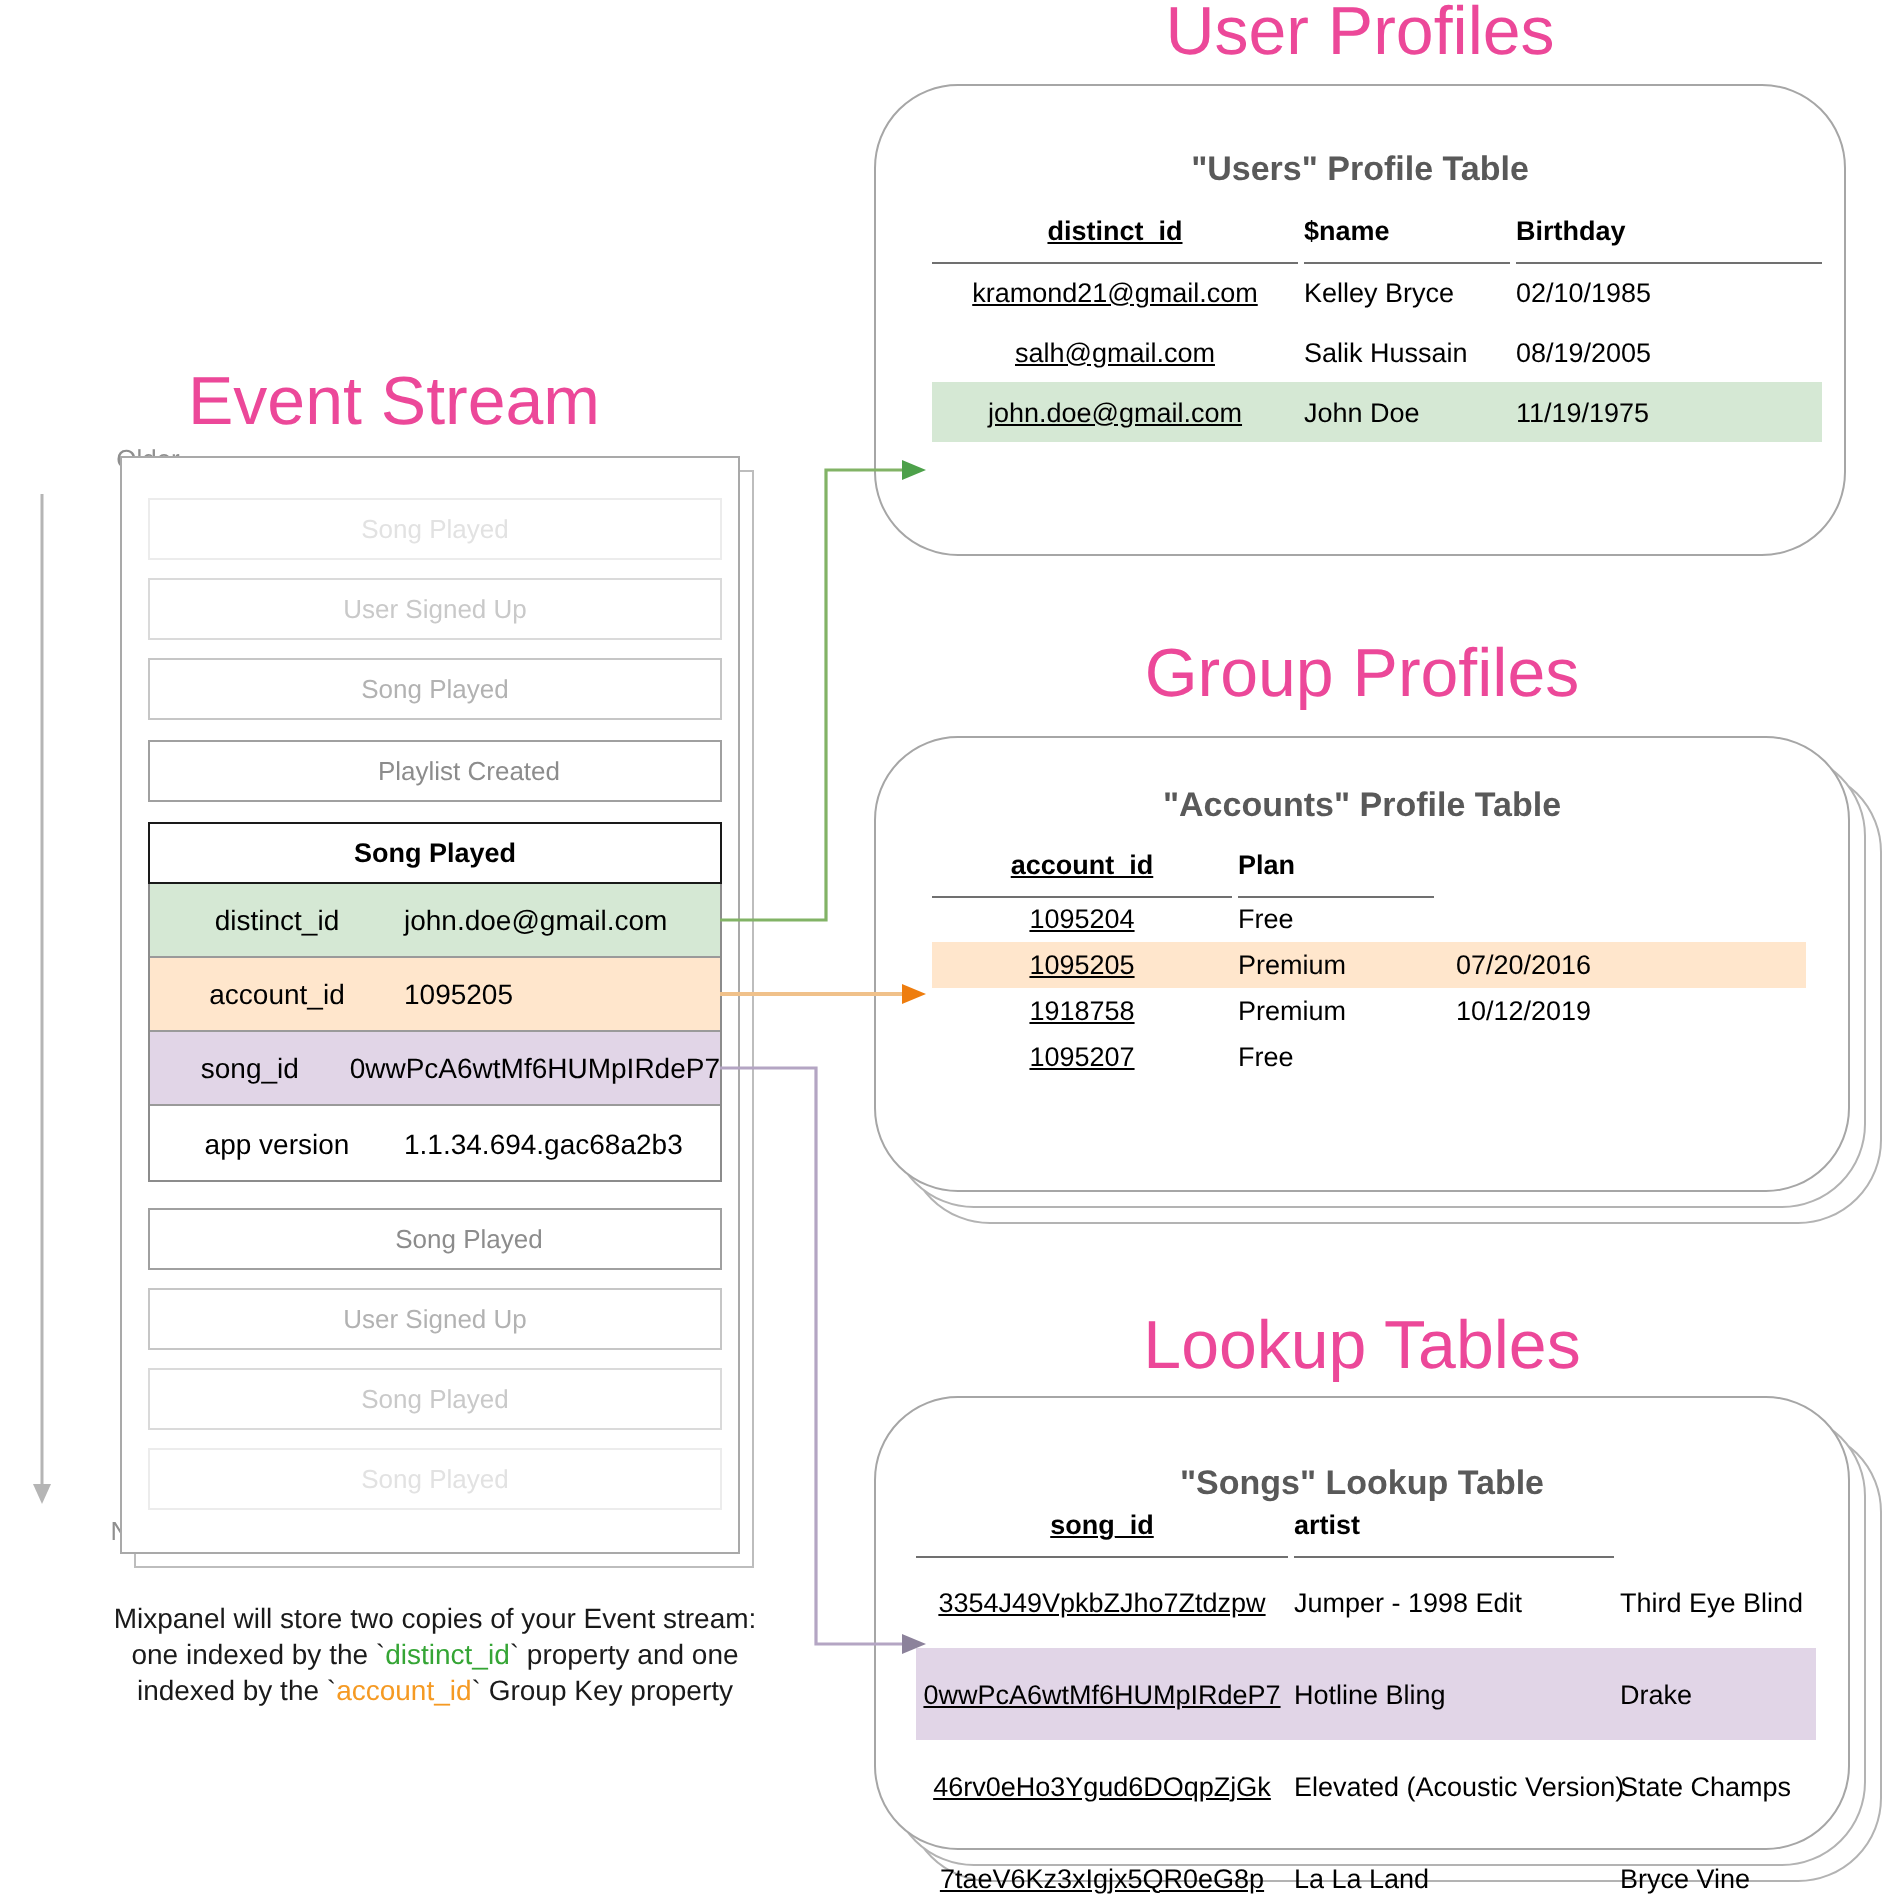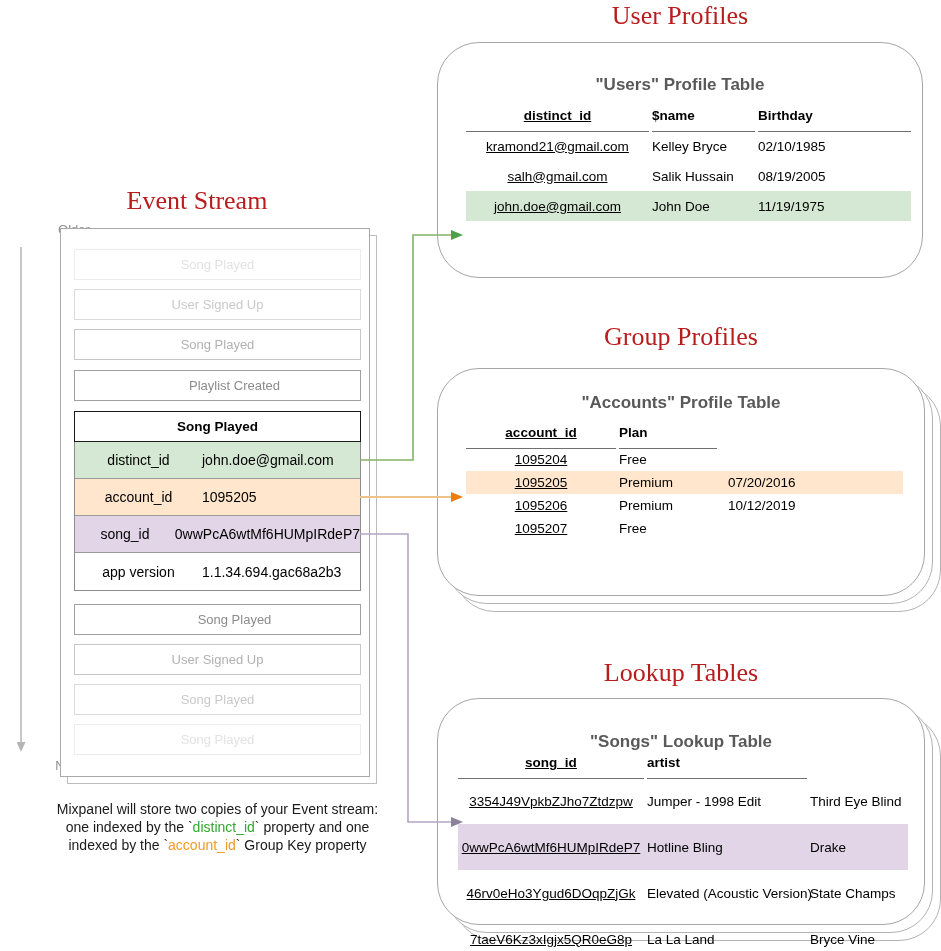--- a/index.html
+++ b/index.html
@@ -8,7 +8,7 @@
     font-family:"Liberation Sans",sans-serif;color:#000;
   }
   
-  .section-title{position:absolute;font-size:26px;line-height:30px;color:#b91c1c;text-align:center;font-family:Liberation Serif, serif;}
+  .section-title{position:absolute;font-size:34px;line-height:30px;color:#ec4899;text-align:center;}
   
   .card,.stack-layer{position:absolute;background:#fff;border:1.6px solid #a6a6a6;border-radius:42px;box-sizing:border-box;}
   .stack-layer{border-color:#b3b3b3;}

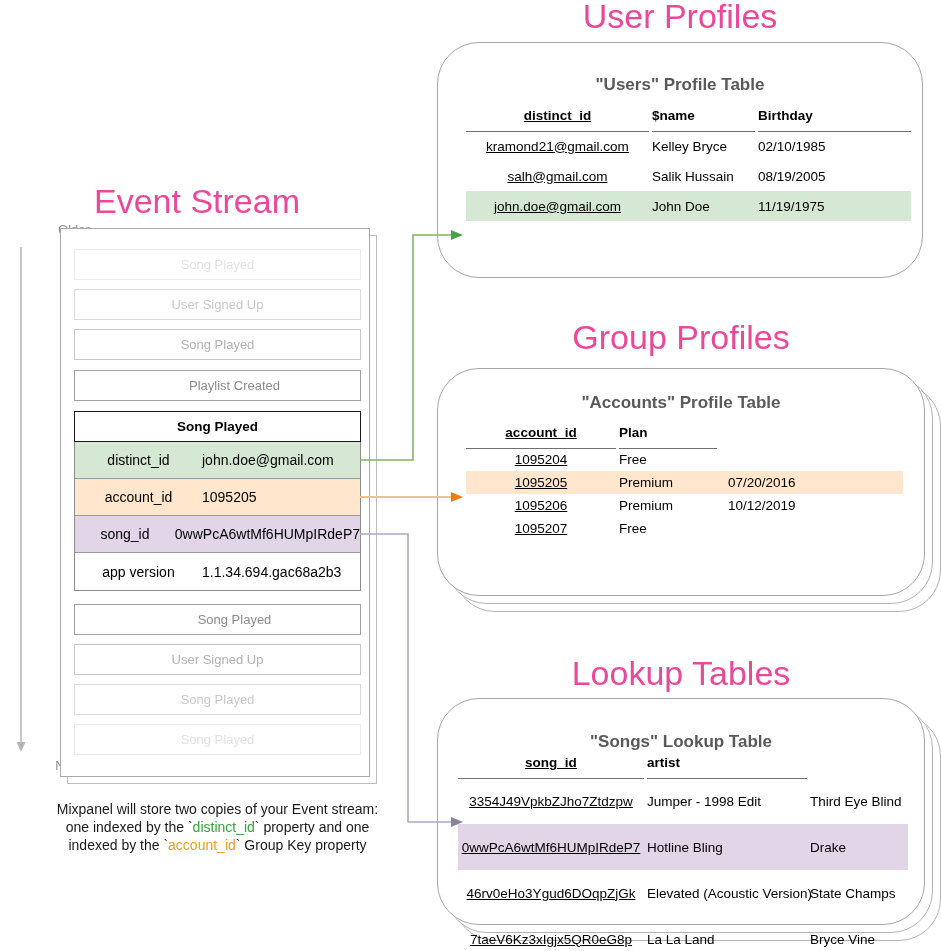--- a/index.html
+++ b/index.html
@@ -174,7 +174,7 @@
         <div class="cell c-left col3">07/20/2016</div>
       </div>
       <div class="trow">
-        <div class="cell c-first">1095206</div>
+        <div class="cell c-first">1918758</div>
         <div class="cell c-left">Premium</div>
         <div class="cell c-left col3">10/12/2019</div>
       </div>

